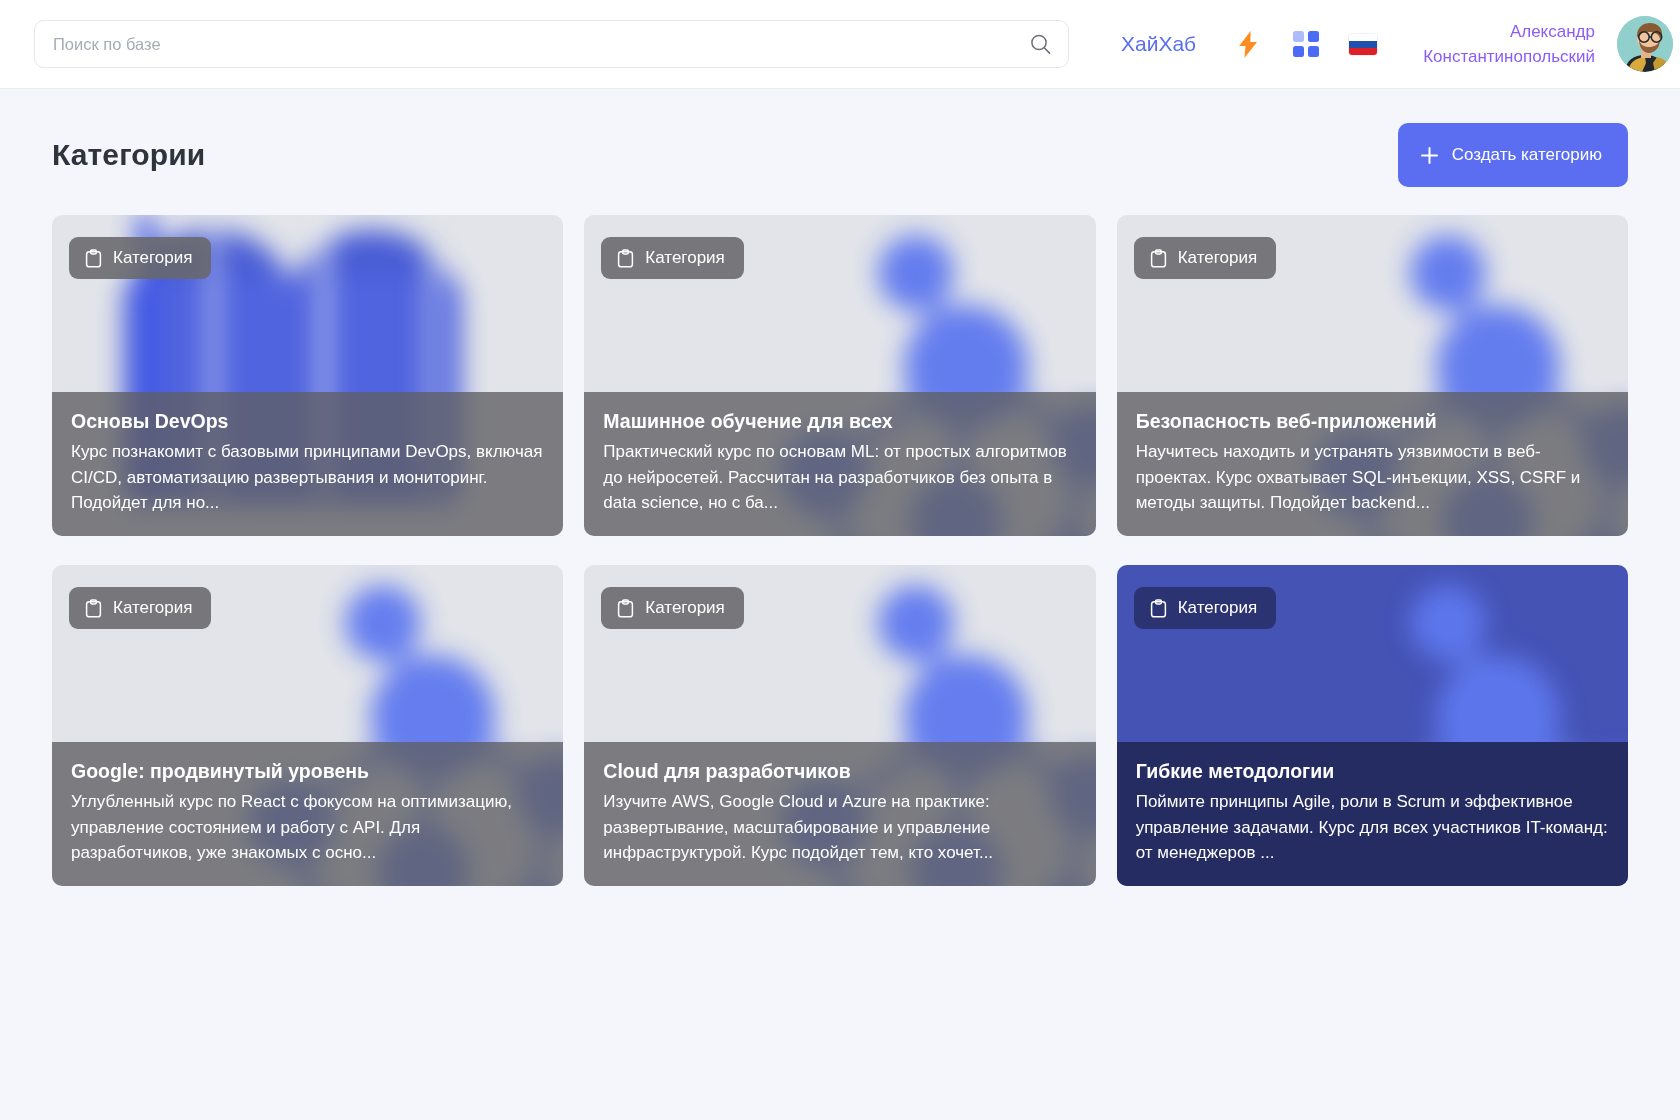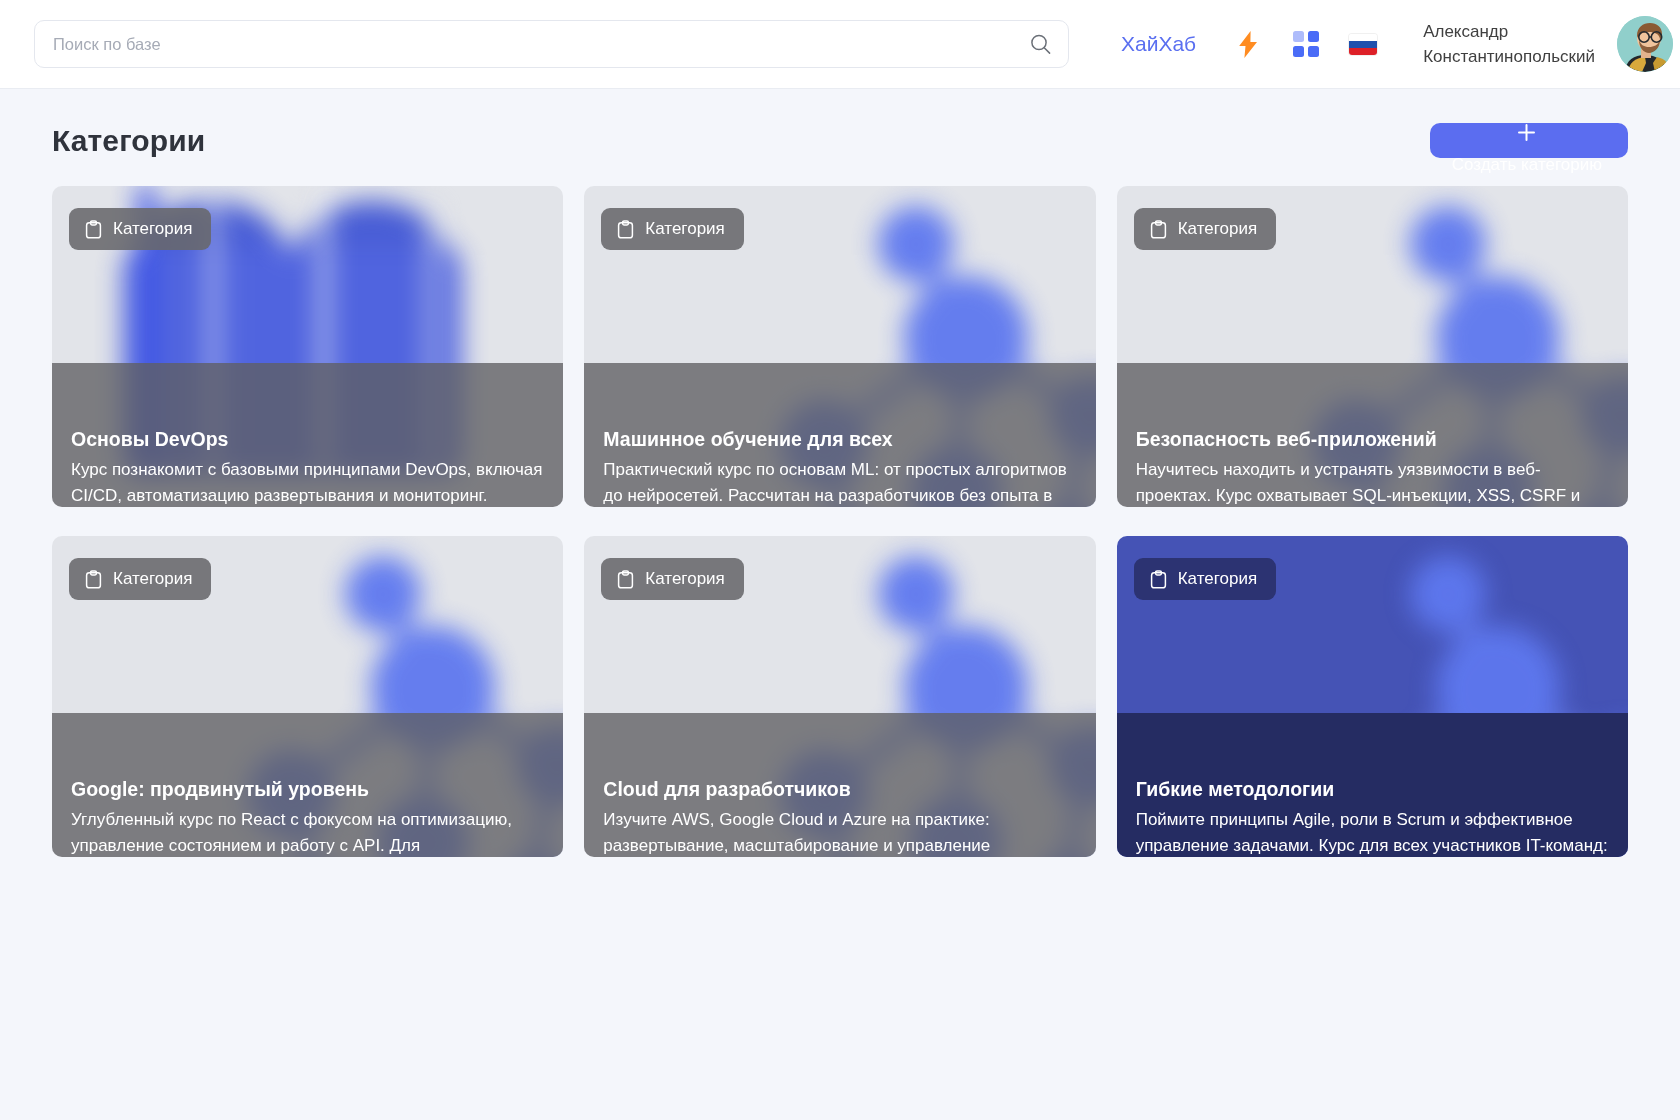--- a/index.html
+++ b/index.html
@@ -106,8 +106,8 @@
   .user-name {
     font-size: 17px;
     line-height: 25px;
-    color: #404040;
-    text-align: left;
+    color: #8b5cf6;
+    text-align: right;
     white-space: nowrap;
     margin-right: 22px;
   }

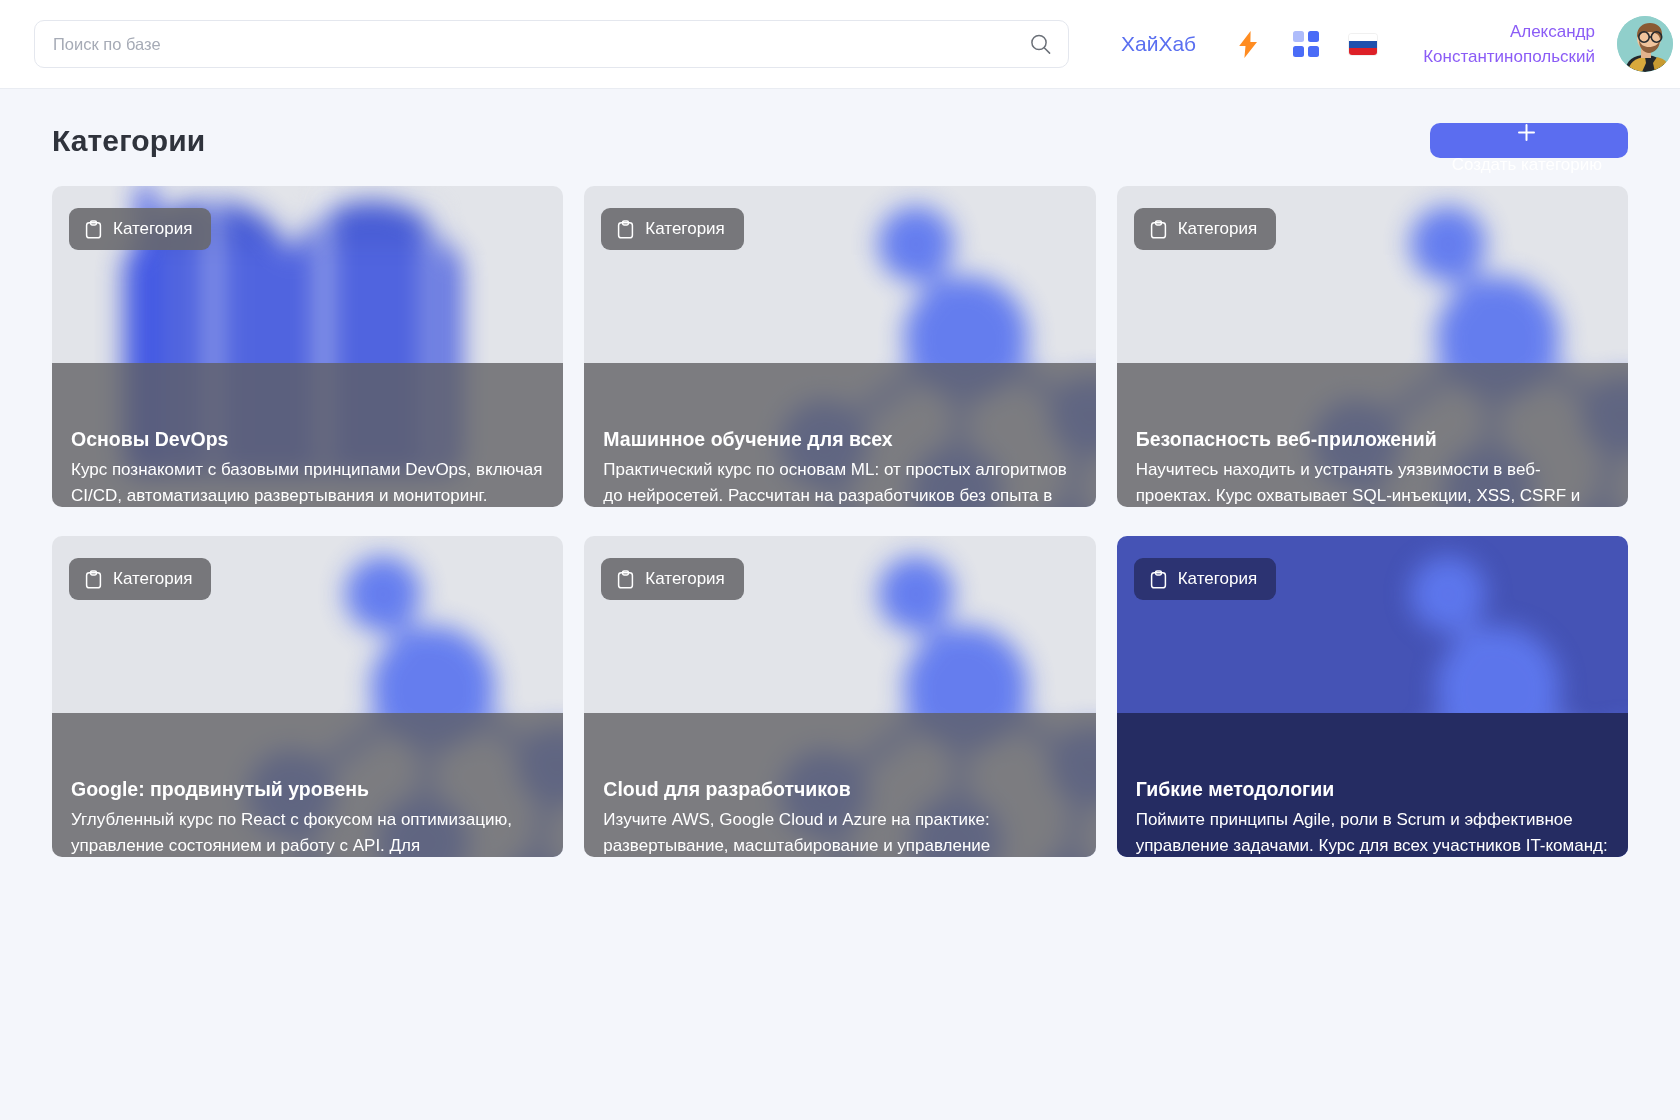--- a/index.html
+++ b/index.html
@@ -146,7 +146,7 @@
     display: inline-flex;
     align-items: center;
     gap: 13px;
-    height: 35px;
+    height: 64px;
     padding: 0 26px 0 22px;
     background: #5b6df0;
     color: #ffffff;
@@ -156,7 +156,6 @@
     font-family: inherit;
     cursor: pointer;
     white-space: nowrap;
-    flex-direction: column;
   }
   .plus-icon { width: 19px; height: 19px; display:block; }
 

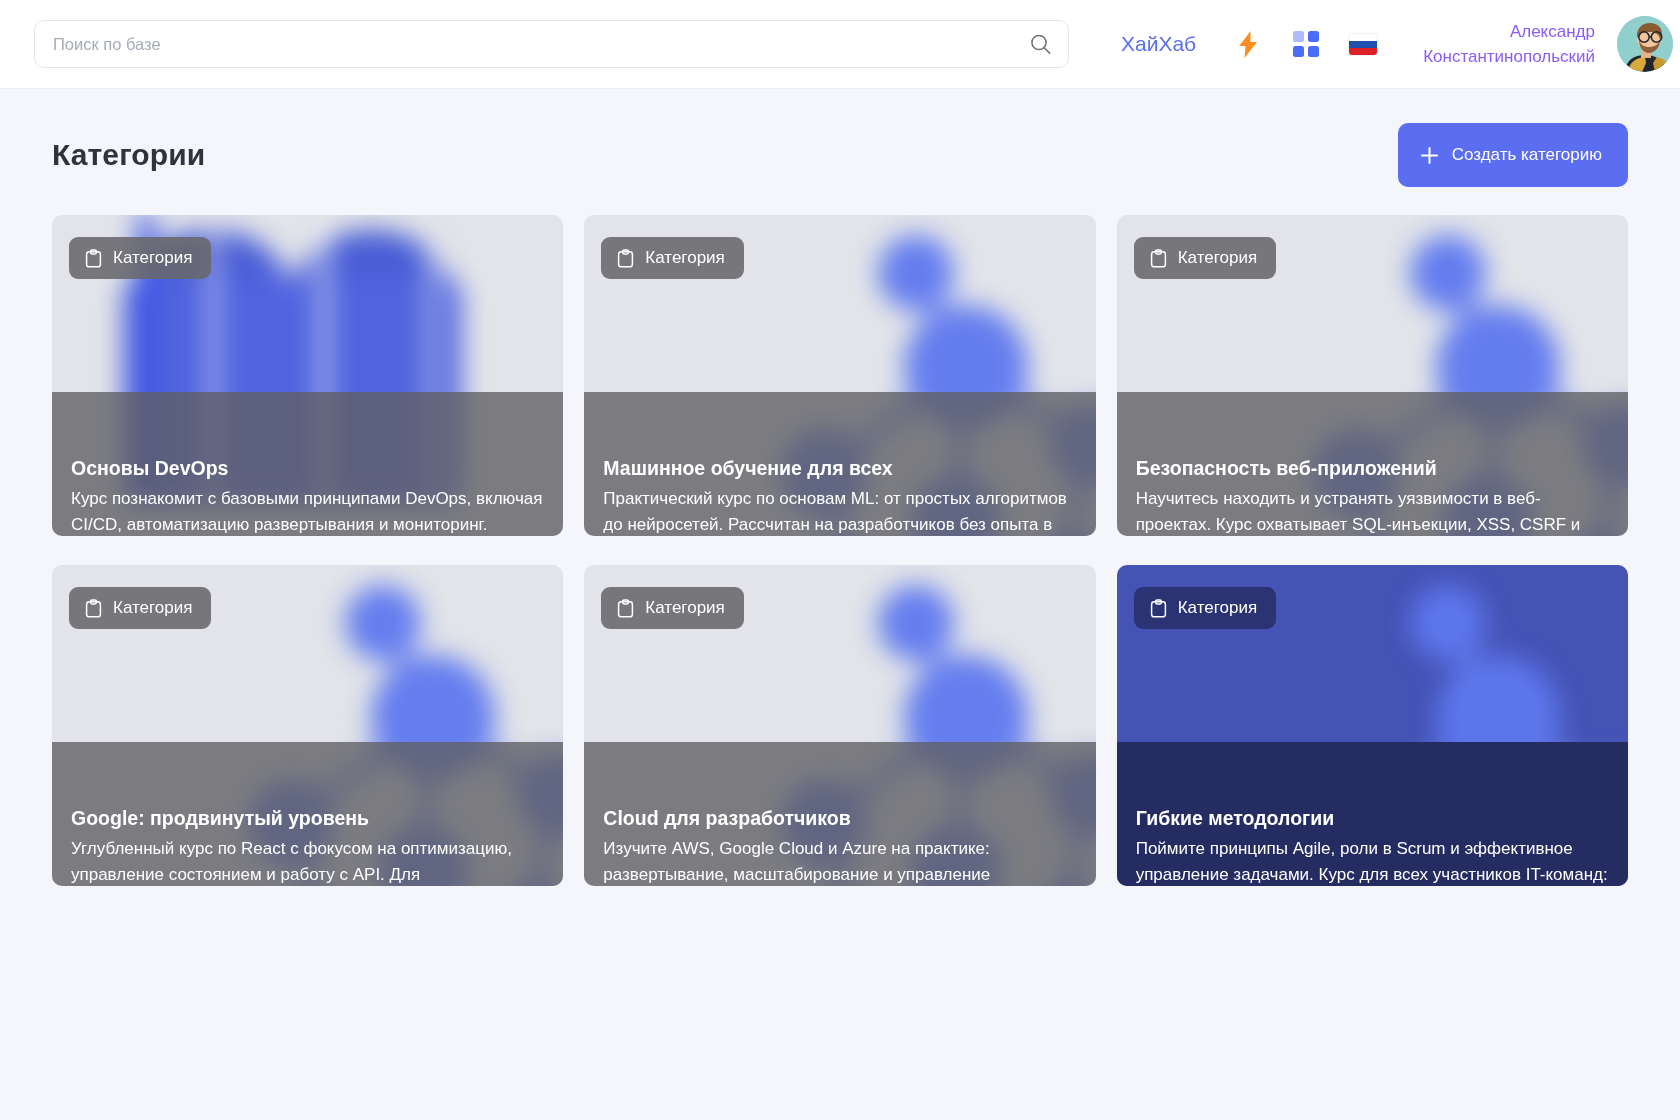--- a/index.html
+++ b/index.html
@@ -222,7 +222,6 @@
     white-space: nowrap;
     overflow: hidden;
     text-overflow: ellipsis;
-    margin-top: 47px;
   }
   .card-desc {
     font-size: 17px;

